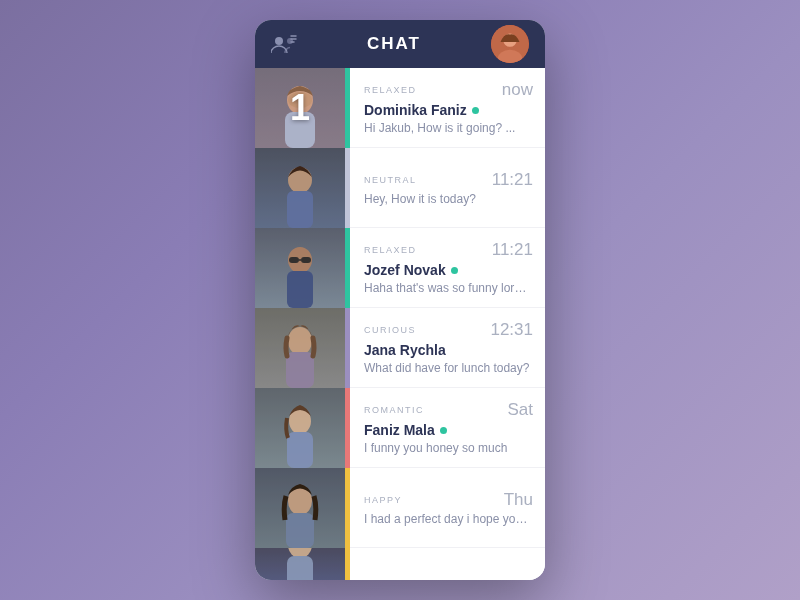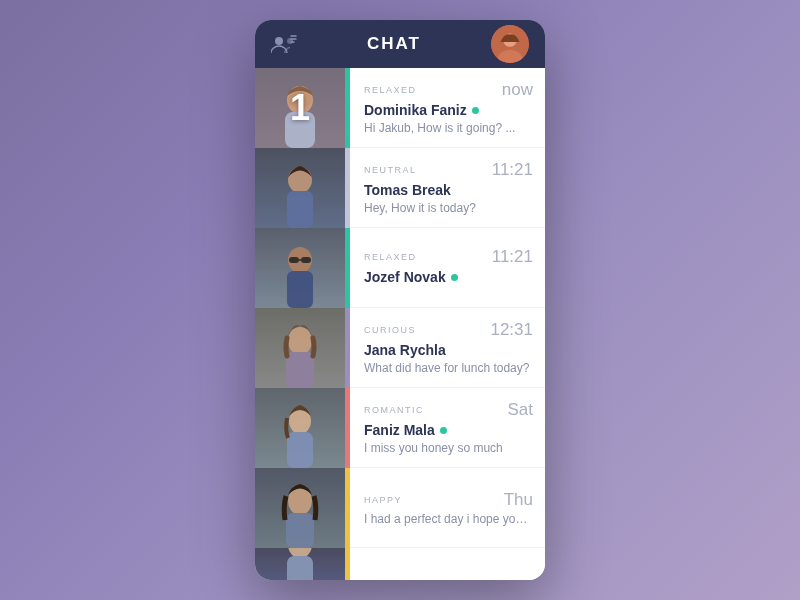--- a/index.html
+++ b/index.html
@@ -274,9 +274,6 @@
             <span class="mood-label">NEUTRAL</span>
             <span class="time-label">11:21</span>
           </div>
-          <div class="sender-row">
-            <span class="sender-name">Tomas Break</span>
-          </div>
           <div class="message-preview">Hey, How it is today?</div>
         </div>
       </div>

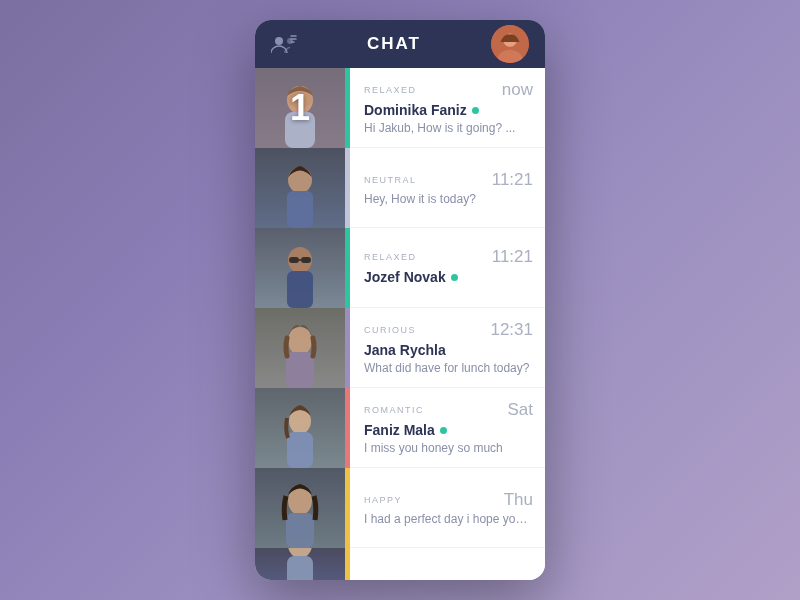--- a/index.html
+++ b/index.html
@@ -298,6 +298,7 @@
             <span class="sender-name">Jozef Novak</span>
             <span class="online-dot"></span>
           </div>
+          <div class="message-preview">Haha that's was so funny lore ...</div>
         </div>
       </div>
       <div class="chat-item">

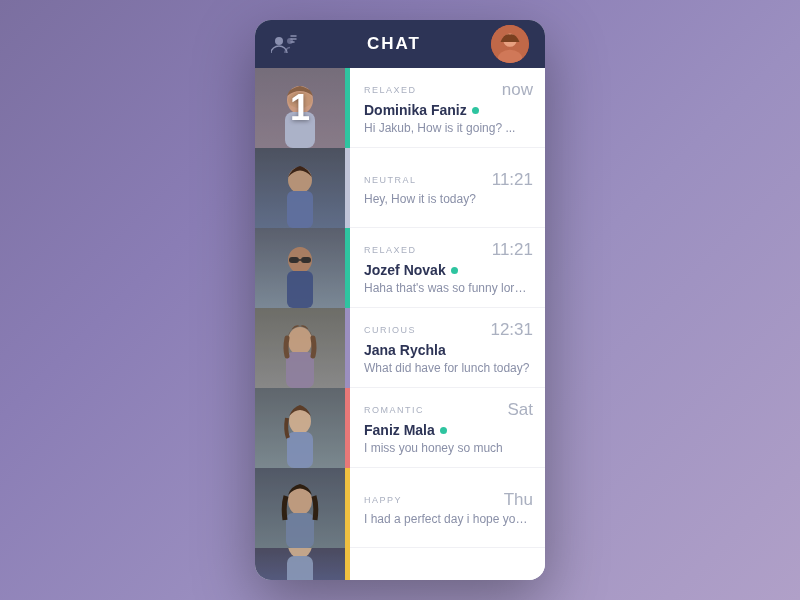--- a/index.html
+++ b/index.html
@@ -344,7 +344,7 @@
             <span class="sender-name">Faniz Mala</span>
             <span class="online-dot"></span>
           </div>
-          <div class="message-preview">I miss you honey so much</div>
+          <div class="message-preview">I funny you honey so much</div>
         </div>
       </div>
       <div class="chat-item">

